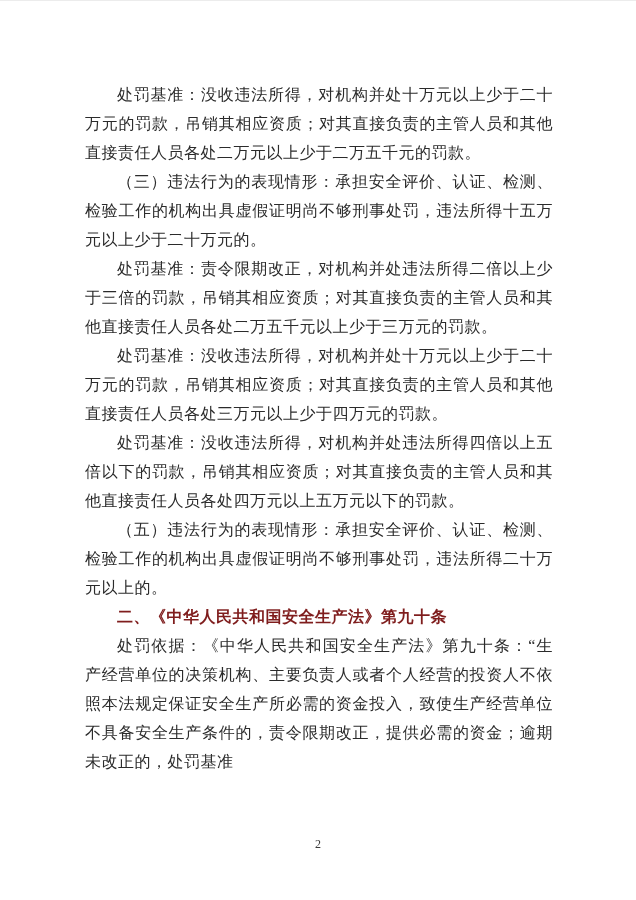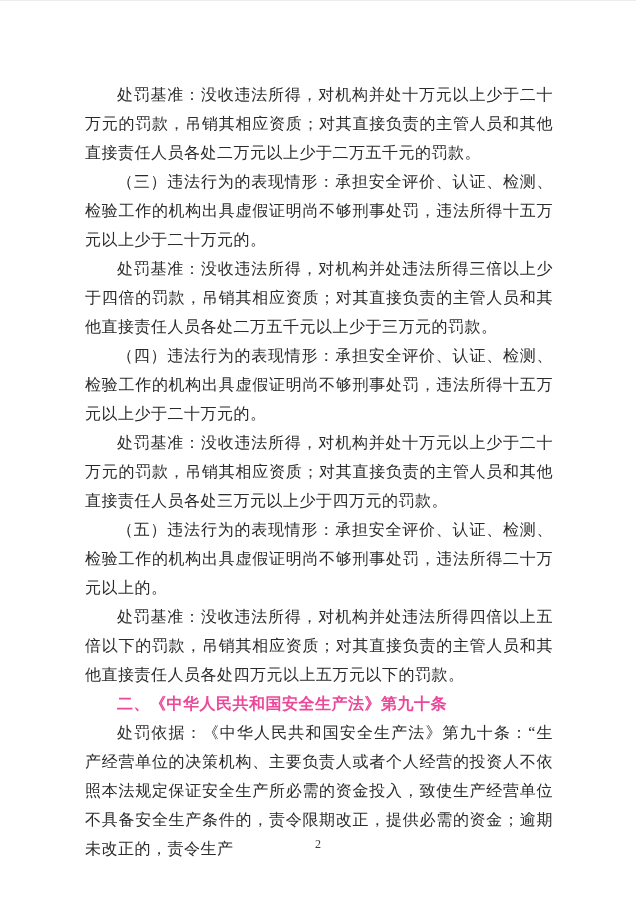--- a/index.html
+++ b/index.html
@@ -57,7 +57,7 @@
   <div class="content">
     <p>处罚基准：没收违法所得，对机构并处十万元以上少于二十万元的罚款，吊销其相应资质；对其直接负责的主管人员和其他直接责任人员各处二万元以上少于二万五千元的罚款。</p>
     <p>（三）违法行为的表现情形：承担安全评价、认证、检测、检验工作的机构出具虚假证明尚不够刑事处罚，违法所得十五万元以上少于二十万元的。</p>
-    <p>处罚基准：没收违法所得，对机构并处违法所得三倍以上少于四倍的罚款，吊销其相应资质；对其直接负责的主管人员和其他直接责任人员各处二万五千元以上少于三万元的罚款。</p>
+    <p>处罚基准：责令限期改正，对机构并处违法所得二倍以上少于三倍的罚款，吊销其相应资质；对其直接负责的主管人员和其他直接责任人员各处二万五千元以上少于三万元的罚款。</p>
     <p>（四）违法行为的表现情形：承担安全评价、认证、检测、检验工作的机构出具虚假证明尚不够刑事处罚，违法所得十五万元以上少于二十万元的。</p>
     <p>处罚基准：没收违法所得，对机构并处十万元以上少于二十万元的罚款，吊销其相应资质；对其直接负责的主管人员和其他直接责任人员各处三万元以上少于四万元的罚款。</p>
     <p>（五）违法行为的表现情形：承担安全评价、认证、检测、检验工作的机构出具虚假证明尚不够刑事处罚，违法所得二十万元以上的。</p>

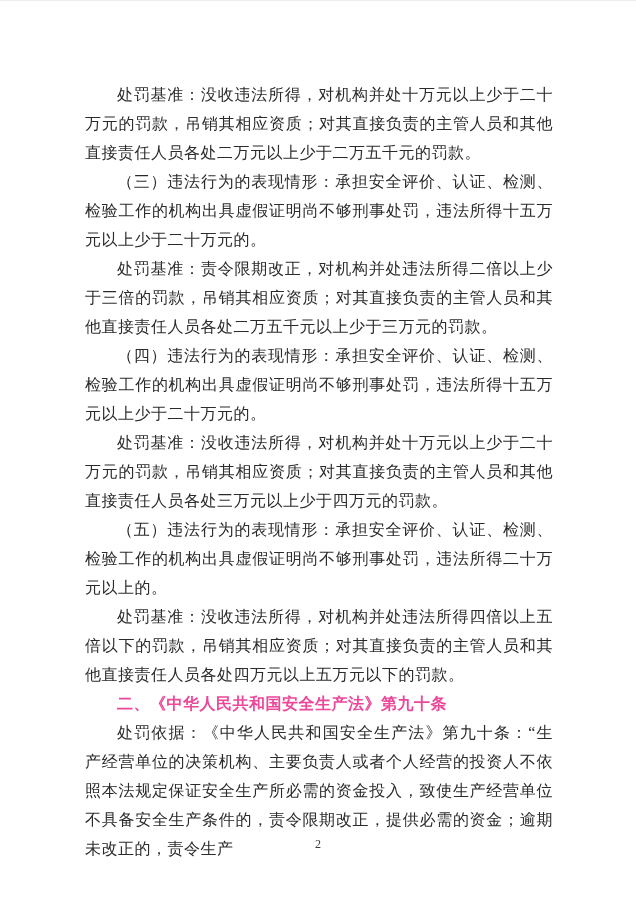--- a/index.html
+++ b/index.html
@@ -58,7 +58,6 @@
     <p>处罚基准：没收违法所得，对机构并处十万元以上少于二十万元的罚款，吊销其相应资质；对其直接负责的主管人员和其他直接责任人员各处二万元以上少于二万五千元的罚款。</p>
     <p>（三）违法行为的表现情形：承担安全评价、认证、检测、检验工作的机构出具虚假证明尚不够刑事处罚，违法所得十五万元以上少于二十万元的。</p>
     <p>处罚基准：责令限期改正，对机构并处违法所得二倍以上少于三倍的罚款，吊销其相应资质；对其直接负责的主管人员和其他直接责任人员各处二万五千元以上少于三万元的罚款。</p>
-    <p>（四）违法行为的表现情形：承担安全评价、认证、检测、检验工作的机构出具虚假证明尚不够刑事处罚，违法所得十五万元以上少于二十万元的。</p>
     <p>处罚基准：没收违法所得，对机构并处十万元以上少于二十万元的罚款，吊销其相应资质；对其直接负责的主管人员和其他直接责任人员各处三万元以上少于四万元的罚款。</p>
     <p>（五）违法行为的表现情形：承担安全评价、认证、检测、检验工作的机构出具虚假证明尚不够刑事处罚，违法所得二十万元以上的。</p>
     <p>处罚基准：没收违法所得，对机构并处违法所得四倍以上五倍以下的罚款，吊销其相应资质；对其直接负责的主管人员和其他直接责任人员各处四万元以上五万元以下的罚款。</p>

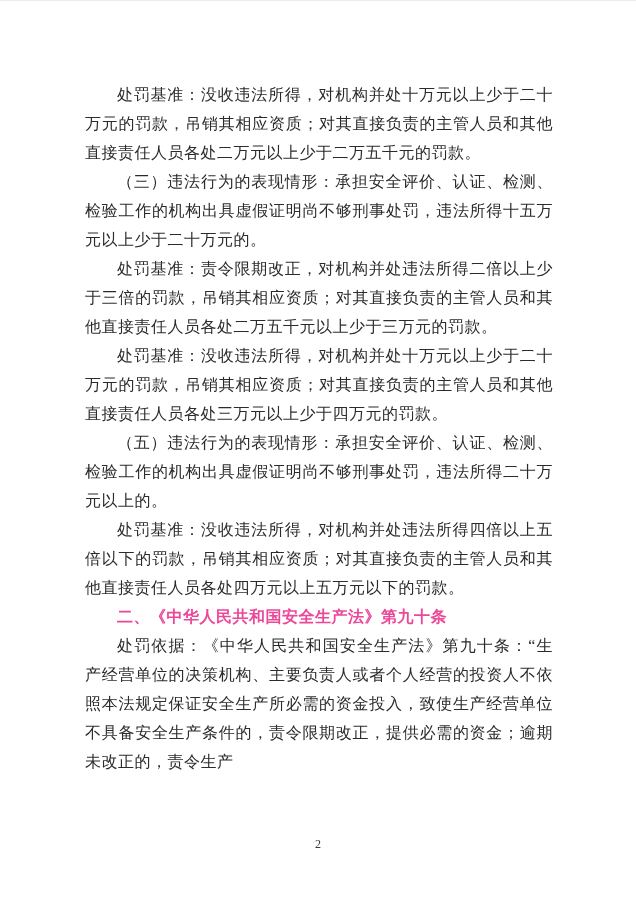--- a/index.html
+++ b/index.html
@@ -59,8 +59,8 @@
     <p>（三）违法行为的表现情形：承担安全评价、认证、检测、检验工作的机构出具虚假证明尚不够刑事处罚，违法所得十五万元以上少于二十万元的。</p>
     <p>处罚基准：责令限期改正，对机构并处违法所得二倍以上少于三倍的罚款，吊销其相应资质；对其直接负责的主管人员和其他直接责任人员各处二万五千元以上少于三万元的罚款。</p>
     <p>处罚基准：没收违法所得，对机构并处十万元以上少于二十万元的罚款，吊销其相应资质；对其直接负责的主管人员和其他直接责任人员各处三万元以上少于四万元的罚款。</p>
+    <p>处罚基准：没收违法所得，对机构并处违法所得四倍以上五倍以下的罚款，吊销其相应资质；对其直接负责的主管人员和其他直接责任人员各处四万元以上五万元以下的罚款。</p>
     <p>（五）违法行为的表现情形：承担安全评价、认证、检测、检验工作的机构出具虚假证明尚不够刑事处罚，违法所得二十万元以上的。</p>
-    <p>处罚基准：没收违法所得，对机构并处违法所得四倍以上五倍以下的罚款，吊销其相应资质；对其直接负责的主管人员和其他直接责任人员各处四万元以上五万元以下的罚款。</p>
     <p class="heading">二、《中华人民共和国安全生产法》第九十条</p>
     <p>处罚依据：《中华人民共和国安全生产法》第九十条：“生产经营单位的决策机构、主要负责人或者个人经营的投资人不依照本法规定保证安全生产所必需的资金投入，致使生产经营单位不具备安全生产条件的，责令限期改正，提供必需的资金；逾期未改正的，责令生产</p>
   </div>

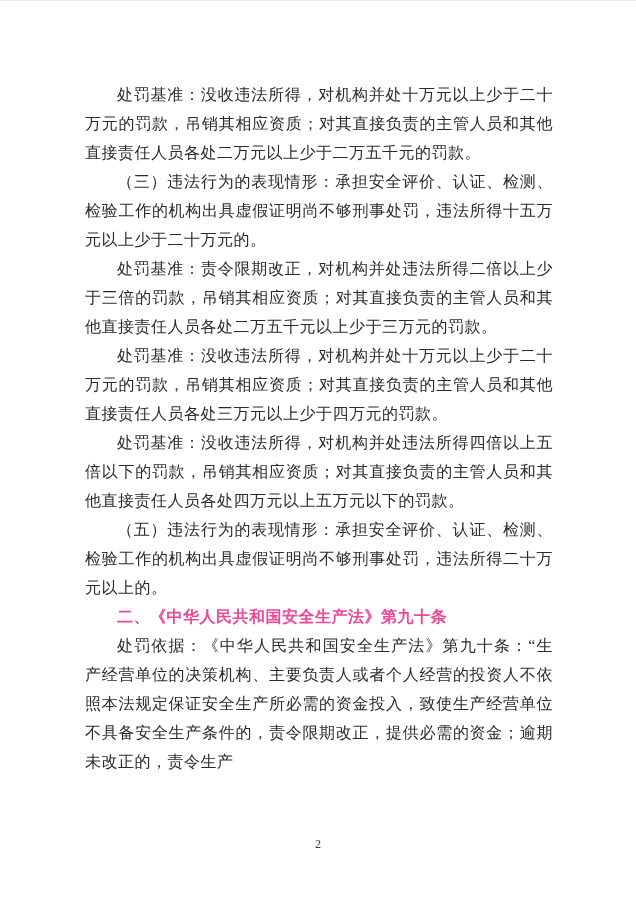--- a/index.html
+++ b/index.html
@@ -36,7 +36,7 @@
   }
   .content p.heading {
     font-weight: bold;
-    color: #ec4899;
+    color: #7f1d1d;
     letter-spacing: 0.5px;
   }
   .page-number {

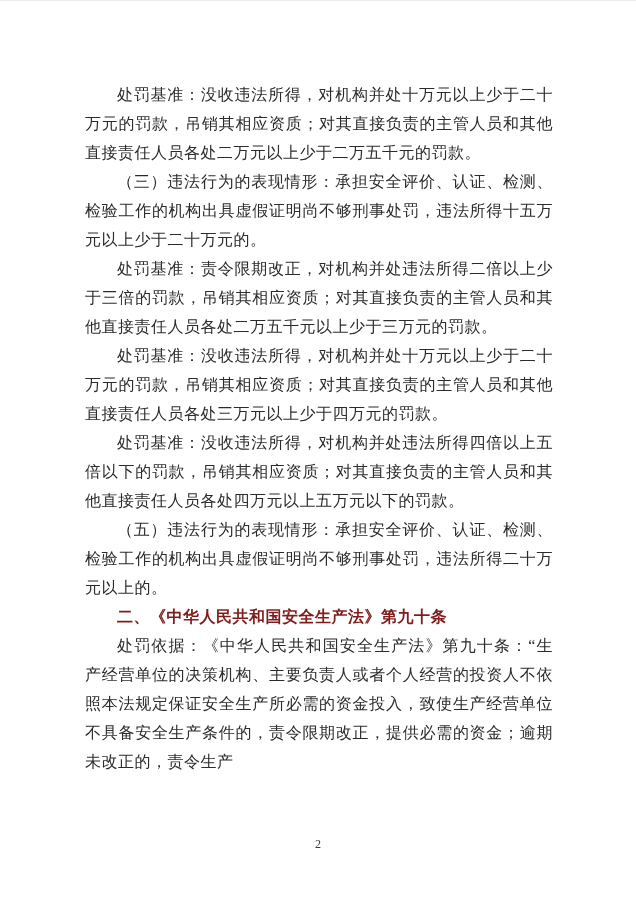--- a/index.html
+++ b/index.html
@@ -62,7 +62,7 @@
     <p>处罚基准：没收违法所得，对机构并处违法所得四倍以上五倍以下的罚款，吊销其相应资质；对其直接负责的主管人员和其他直接责任人员各处四万元以上五万元以下的罚款。</p>
     <p>（五）违法行为的表现情形：承担安全评价、认证、检测、检验工作的机构出具虚假证明尚不够刑事处罚，违法所得二十万元以上的。</p>
     <p class="heading">二、《中华人民共和国安全生产法》第九十条</p>
-    <p>处罚依据：《中华人民共和国安全生产法》第九十条：“生产经营单位的决策机构、主要负责人或者个人经营的投资人不依照本法规定保证安全生产所必需的资金投入，致使生产经营单位不具备安全生产条件的，责令限期改正，提供必需的资金；逾期未改正的，责令生产</p>
+    <p>处罚依据：《中华人民共和国安全生产法》第九十条：“生产经营单位的决策机构、主要负责人或者个人经营的投资人不依照本法规定保证安全生产所必需的资金投入，致使生产经营单位不具备安全生产条件的，责令限期改正，提供必需的资金；逾期未改正的，处罚基准</p>
   </div>
   <div class="page-number">2</div>
 </div>

